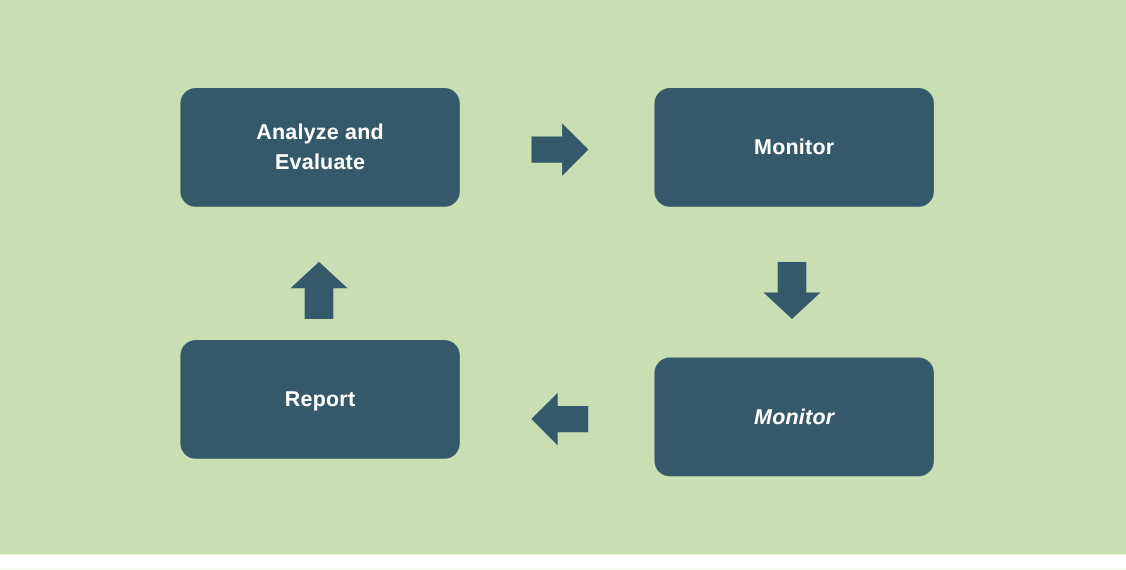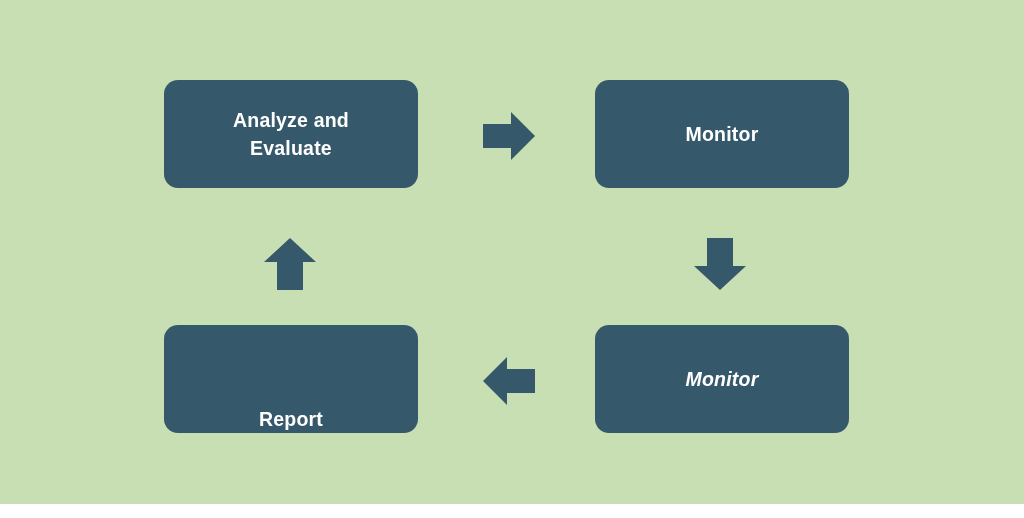--- a/index.html
+++ b/index.html
@@ -41,7 +41,7 @@
   }
   .box-analyze { left: 164px; top: 80px; }
   .box-control { left: 595px; top: 80px; }
-  .box-report  { left: 164px; top: 325px; align-items: flex-end; }
+  .box-report  { left: 164px; top: 309px; }
   .box-monitor { left: 595px; top: 325px; font-style: italic; }
 
   .arrow {

